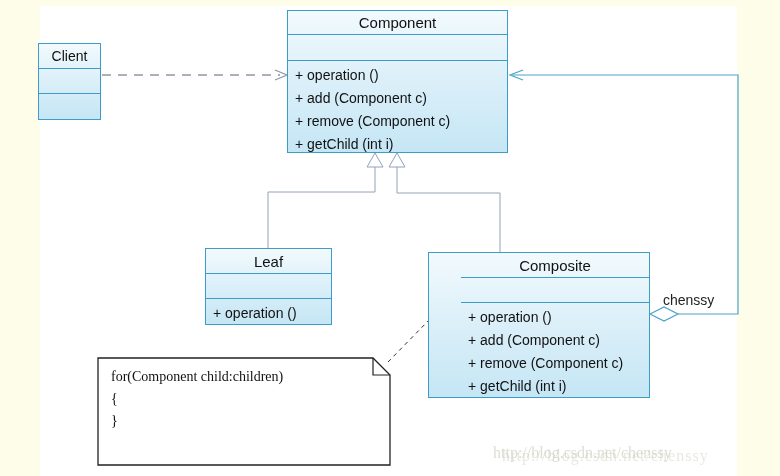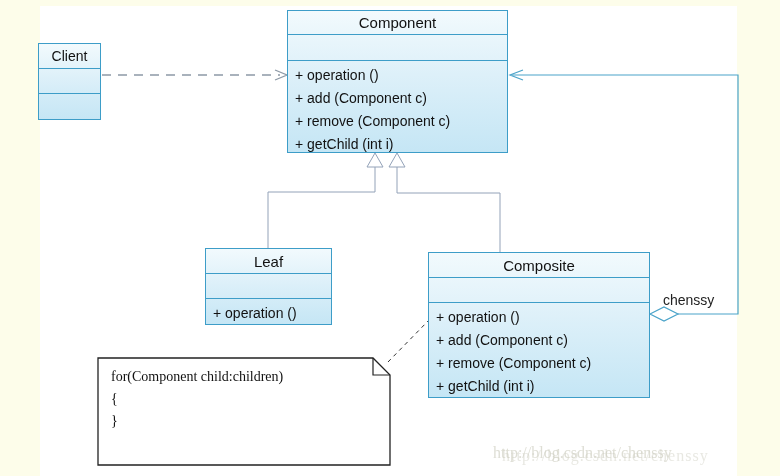--- a/index.html
+++ b/index.html
@@ -46,7 +46,7 @@
   #class-leaf .uml-title { height: 25px; }
   #class-leaf .uml-attrs { height: 25px; }
 
-  #class-composite { left: 428px; top: 252px; width: 222px; height: 146px; }
+  #class-composite { left: 428px; top: 252px; width: 222px; height: 146px; padding-left: 32px; }
   #class-composite .uml-title { height: 25px; }
   #class-composite .uml-attrs { height: 25px; }
 

